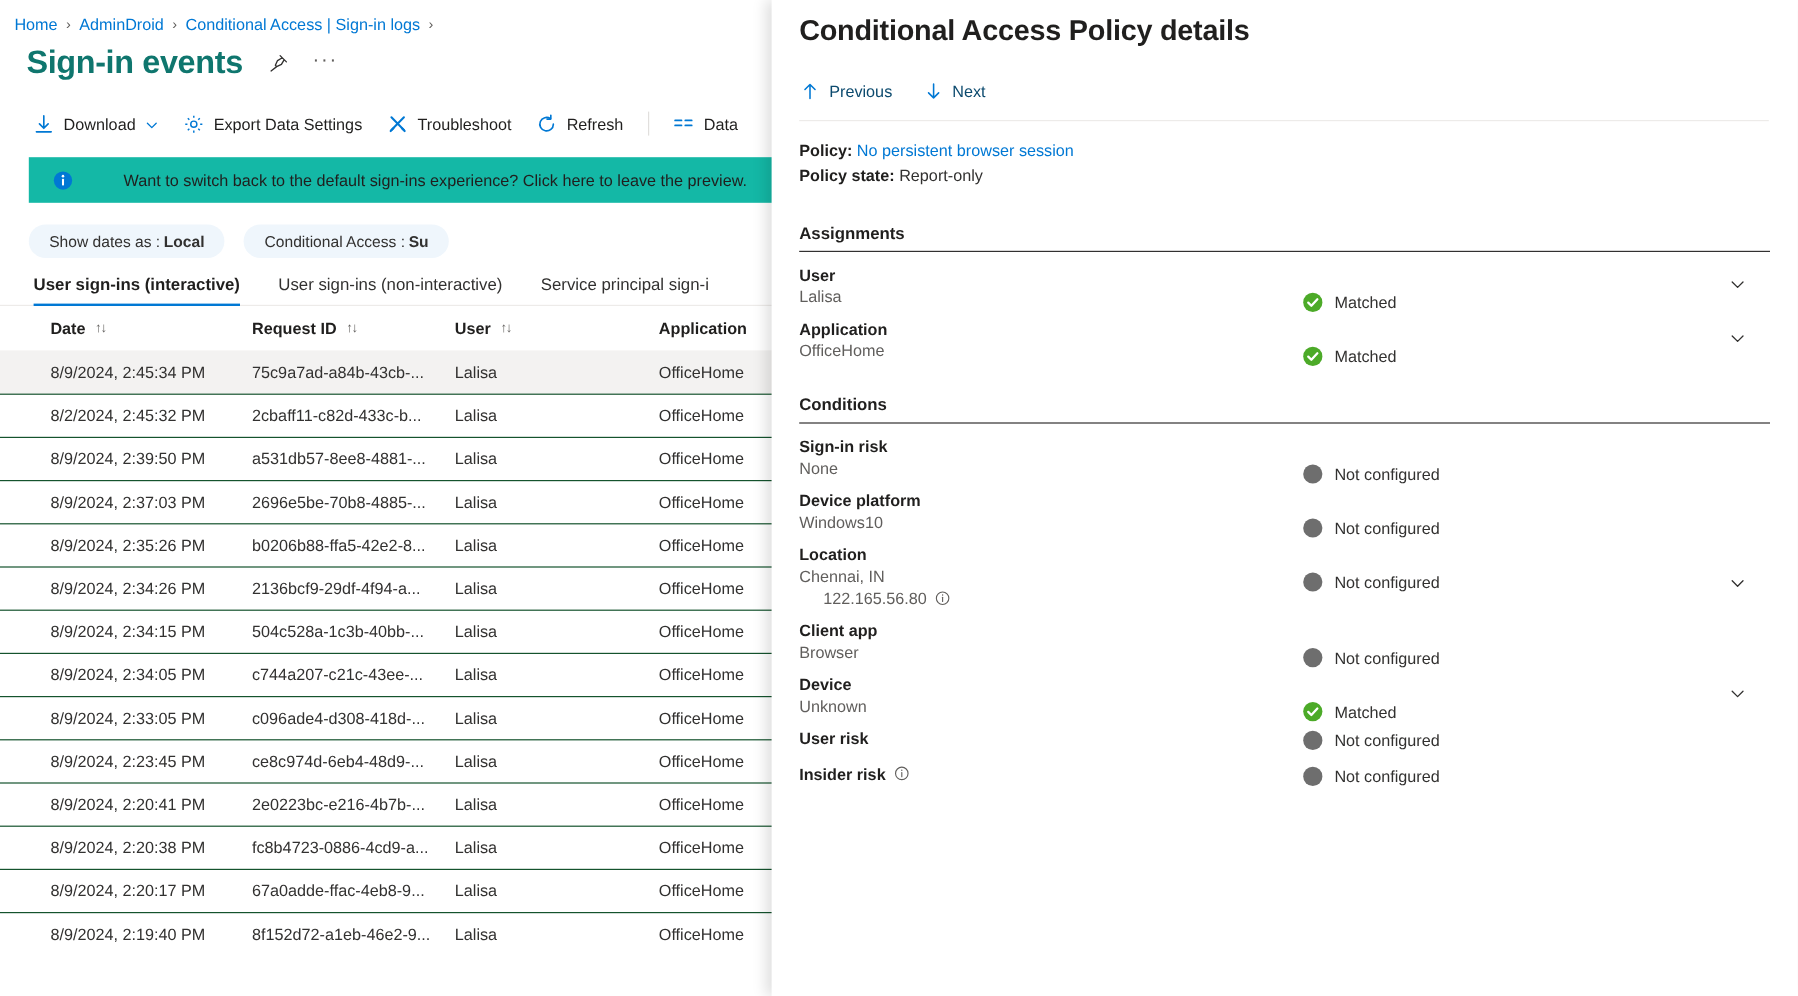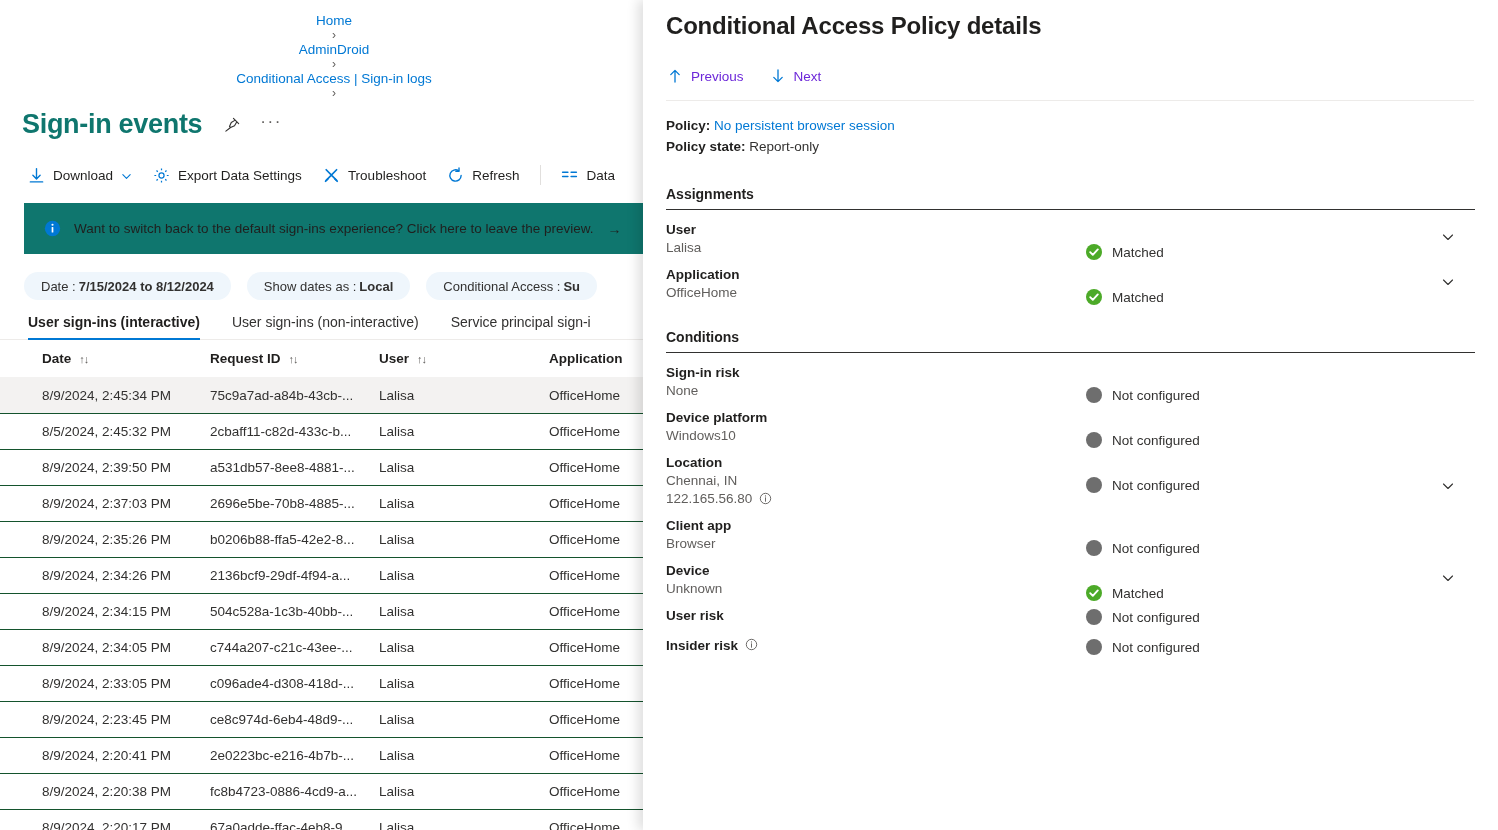--- a/index.html
+++ b/index.html
@@ -23,10 +23,9 @@
   
   .breadcrumb {
     display: flex; align-items: center;
-    padding: 13px 0 0 24px;
+    padding: 13px 0 0 12px;
     font-size: 13.5px;
     white-space: nowrap;
-    flex-direction: column;
   }
   .crumb-link { color: #0078d4; cursor: pointer; }
   .crumb-sep {

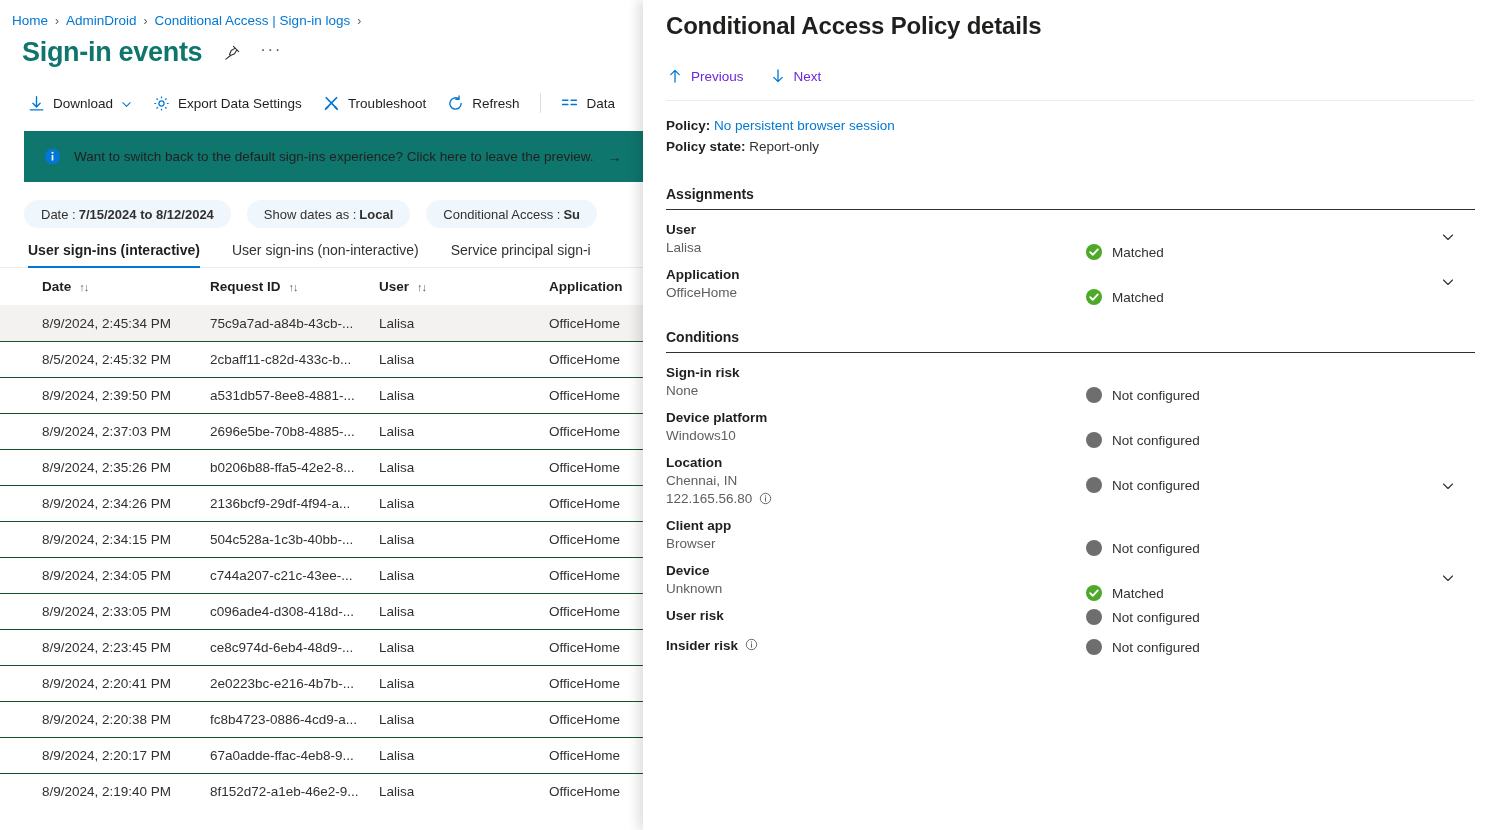--- a/index.html
+++ b/index.html
@@ -151,7 +151,7 @@
   }
   .pcmd {
     display: flex; align-items: center; margin-right: 26px;
-    font-size: 13.5px; color: #6d28d9; cursor: pointer;
+    font-size: 13.5px; color: #0c4a6e; cursor: pointer;
   }
   .pcmd .ico {
     width: 16px; height: 16px; margin-right: 8px; color: #0078d4; flex: none;

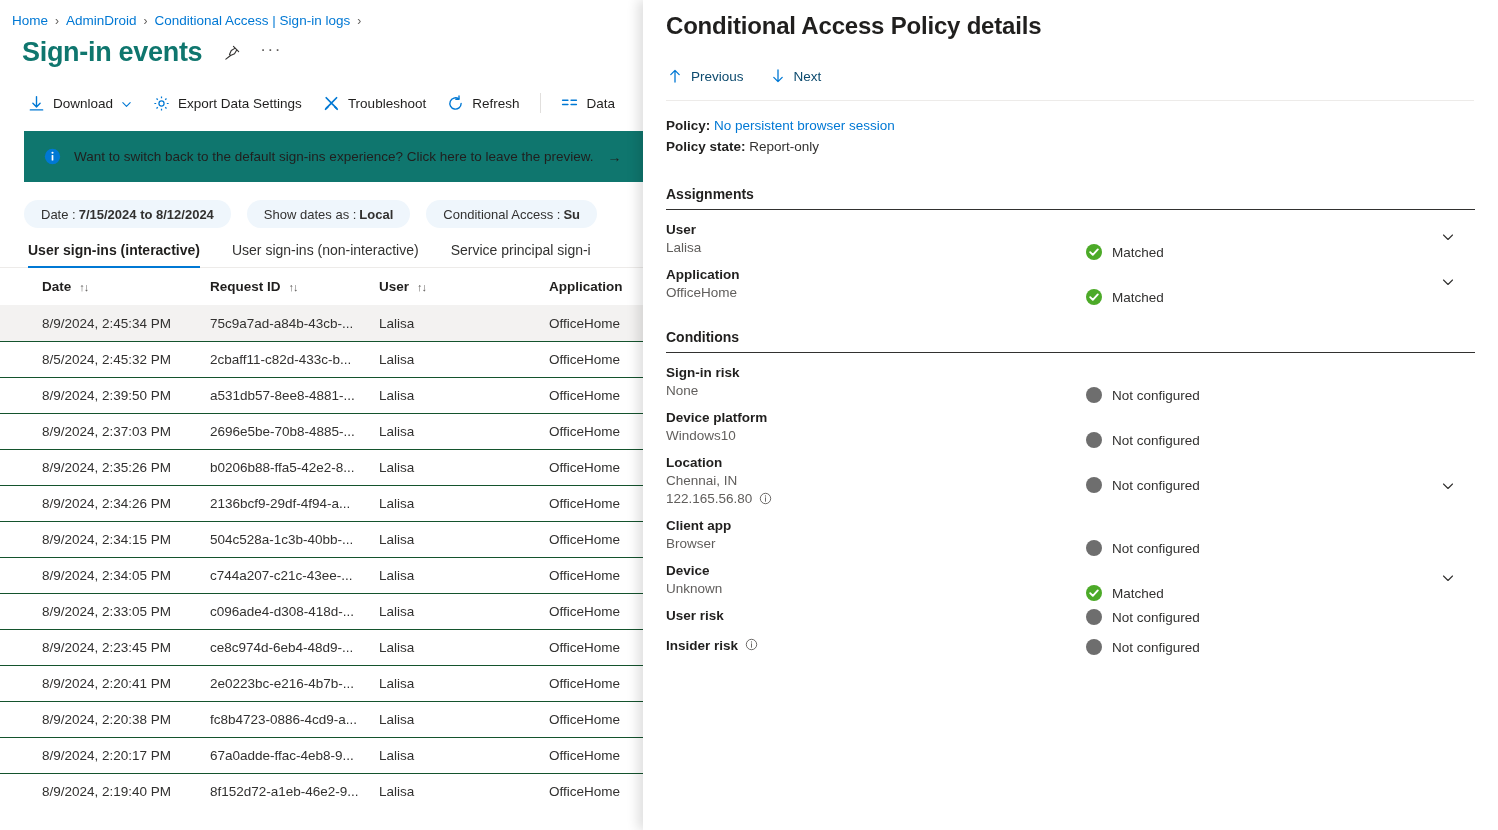--- a/index.html
+++ b/index.html
@@ -71,10 +71,11 @@
 
   
   .info-banner {
-    margin: 12px 0 0 24px; width: 680px; height: 51px;
-    background: #0f766e;
+    margin: 12px 0 0 24px; width: 680px; height: 38px;
+    background: #14b8a6;
     display: flex; align-items: center; padding-left: 20px;
     white-space: nowrap;
+    gap: 29px;
   }
   .info-icon { width: 17px; height: 17px; color: #0078d4; flex: none; }
   .info-text { margin-left: 13px; font-size: 13.5px; color: #201f1e; }

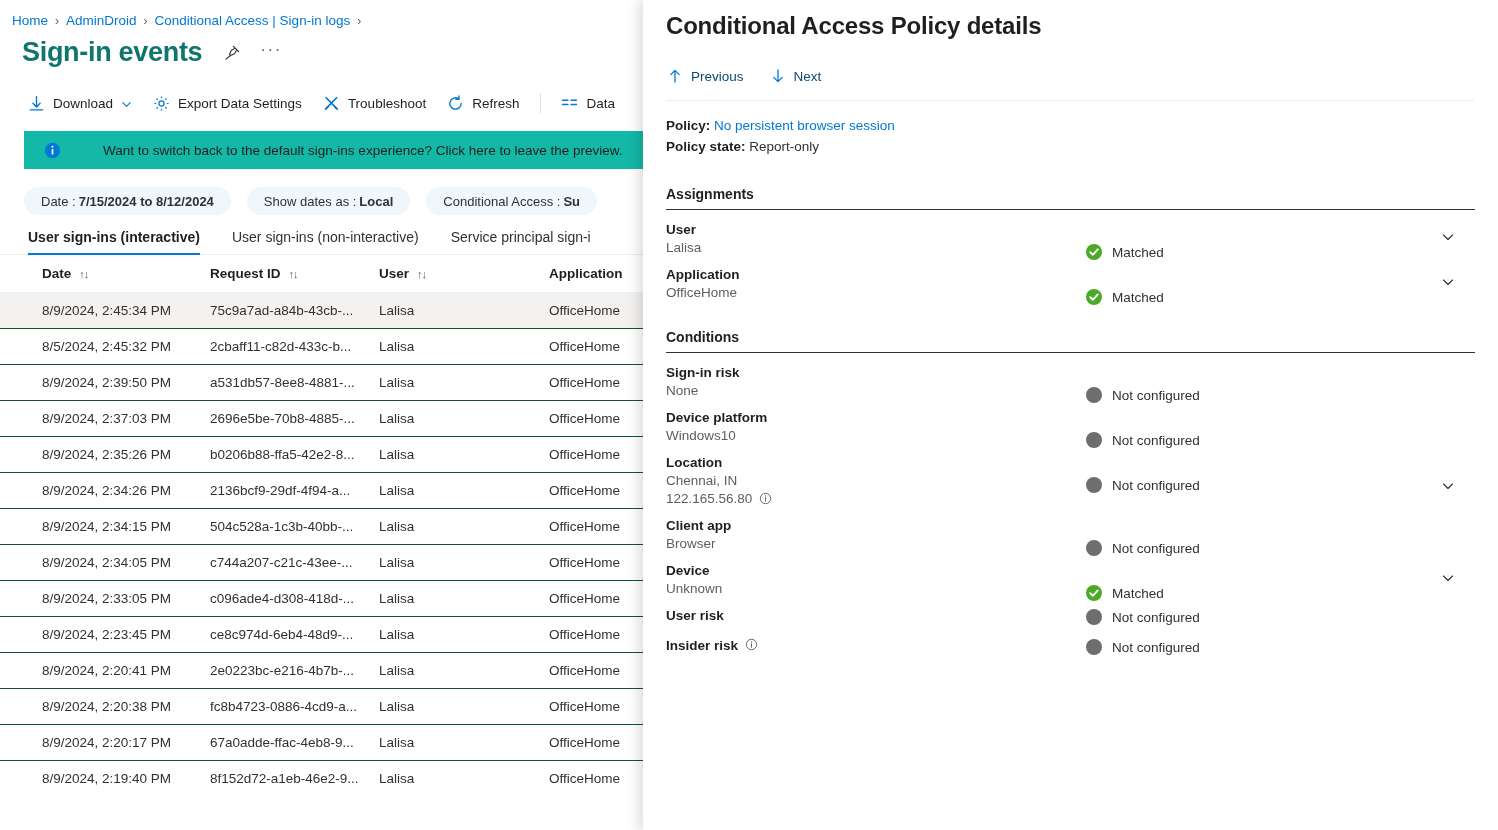--- a/index.html
+++ b/index.html
@@ -303,10 +303,6 @@
 
     <div class="chips">
       <div class="chip">
-        <span>Date :</span>
-        <b>7/15/2024 to 8/12/2024</b>
-      </div>
-      <div class="chip">
         <span>Show dates as :</span>
         <b>Local</b>
       </div>

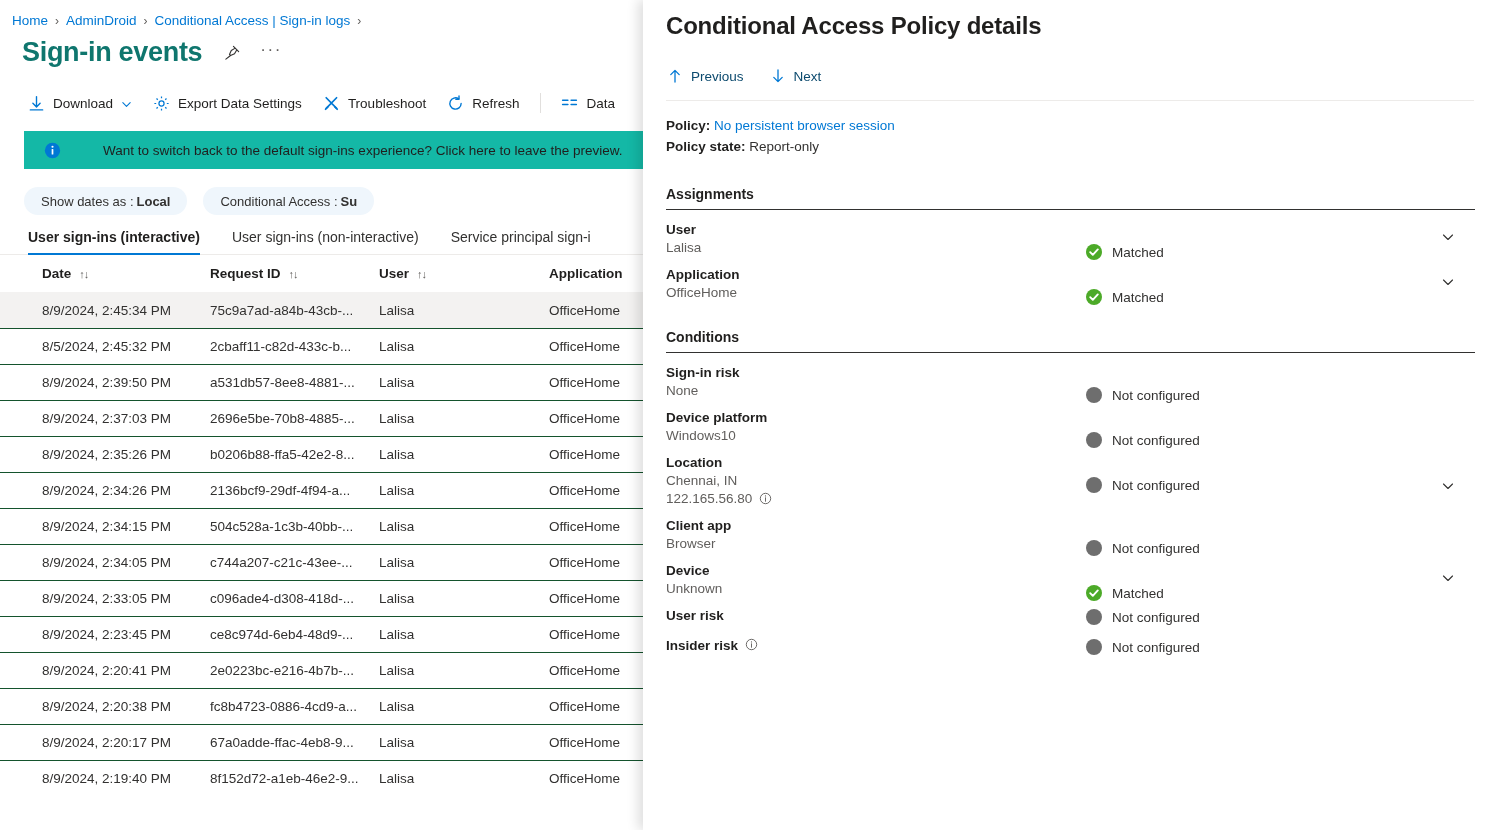--- a/index.html
+++ b/index.html
@@ -344,7 +344,7 @@
             <div class="cell c-app">OfficeHome</div>
           </div>
           <div class="trow">
-            <div class="cell c-date">8/5/2024, 2:45:32 PM</div>
+            <div class="cell c-date">8/2/2024, 2:45:32 PM</div>
             <div class="cell c-req">2cbaff11-c82d-433c-b...</div>
             <div class="cell c-user">Lalisa</div>
             <div class="cell c-app">OfficeHome</div>

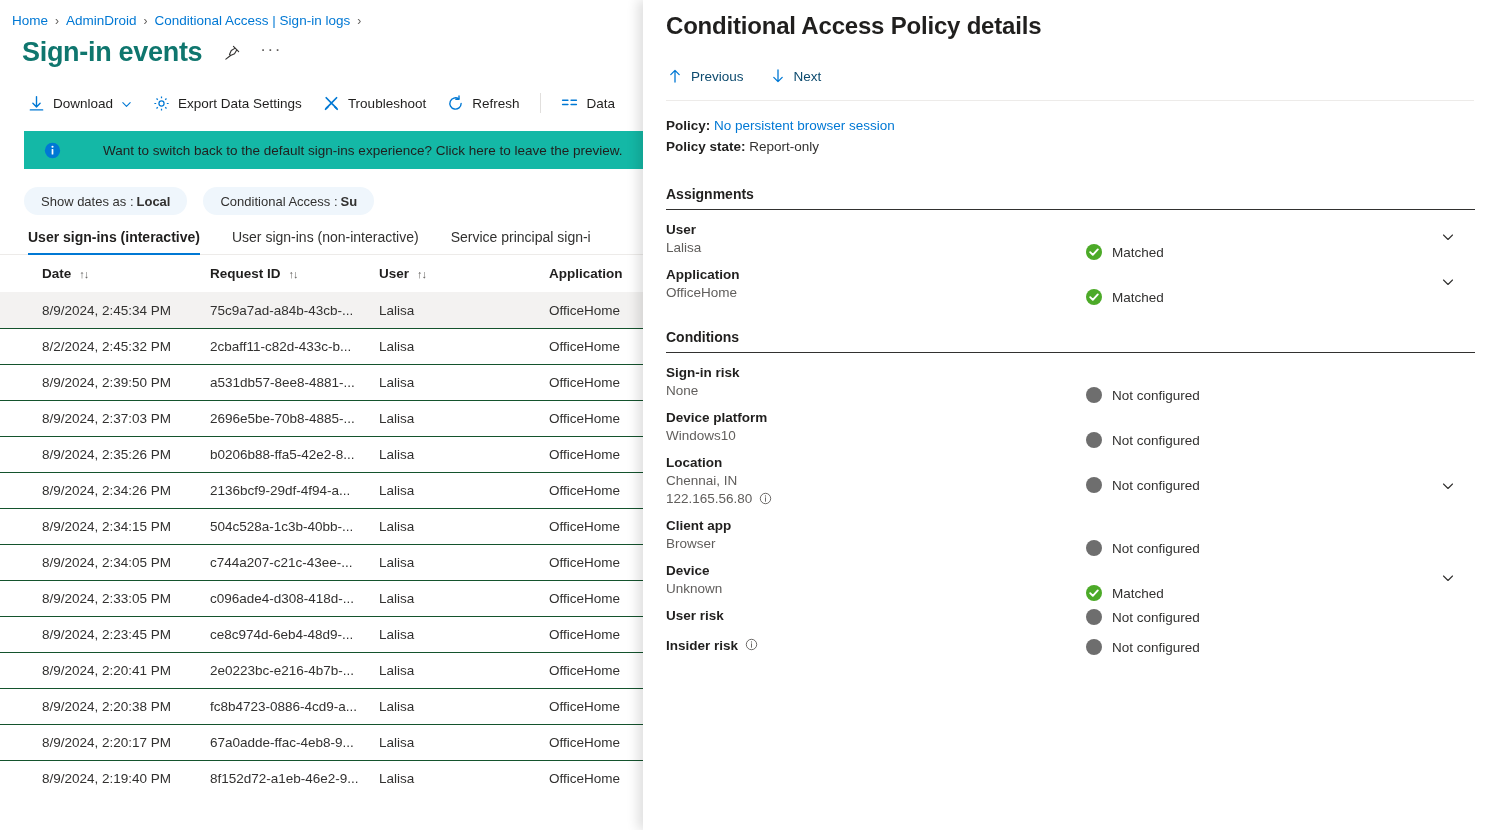--- a/index.html
+++ b/index.html
@@ -181,7 +181,7 @@
   }
   .crow .cname { font-size: 13.5px; font-weight: 700; color: #201f1e; }
   .crow .cval  { font-size: 13.5px; color: #605e5c; margin-top: 3px; }
-  .crow .cval2 { font-size: 13.5px; color: #605e5c; margin-top: 3px; display:flex; align-items:center; }
+  .crow .cval2 { font-size: 13.5px; color: #605e5c; margin-top: 3px; display:flex; align-items:center;margin-left:20px; }
   .status {
     position: absolute; left: 420px;
     display: flex; align-items: center;

